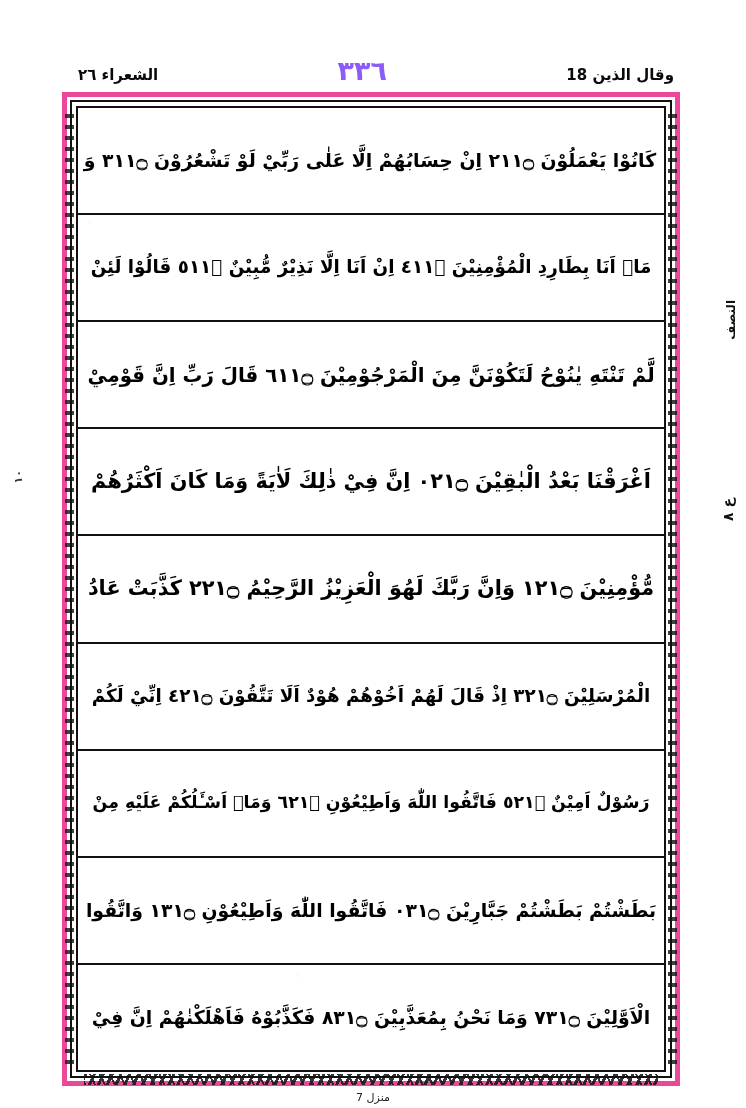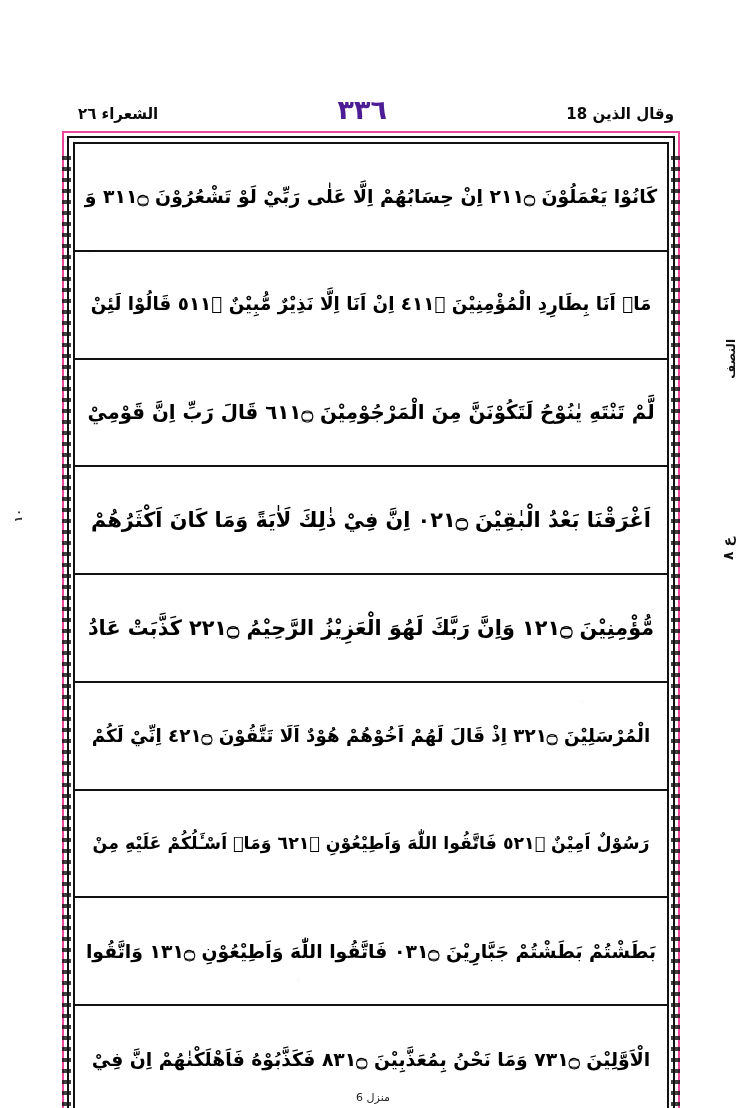--- a/index.html
+++ b/index.html
@@ -21,7 +21,6 @@
     position: absolute;
     inset: 0;
     background: #ffffff;
-    margin-top: 39px;
   }
 
   

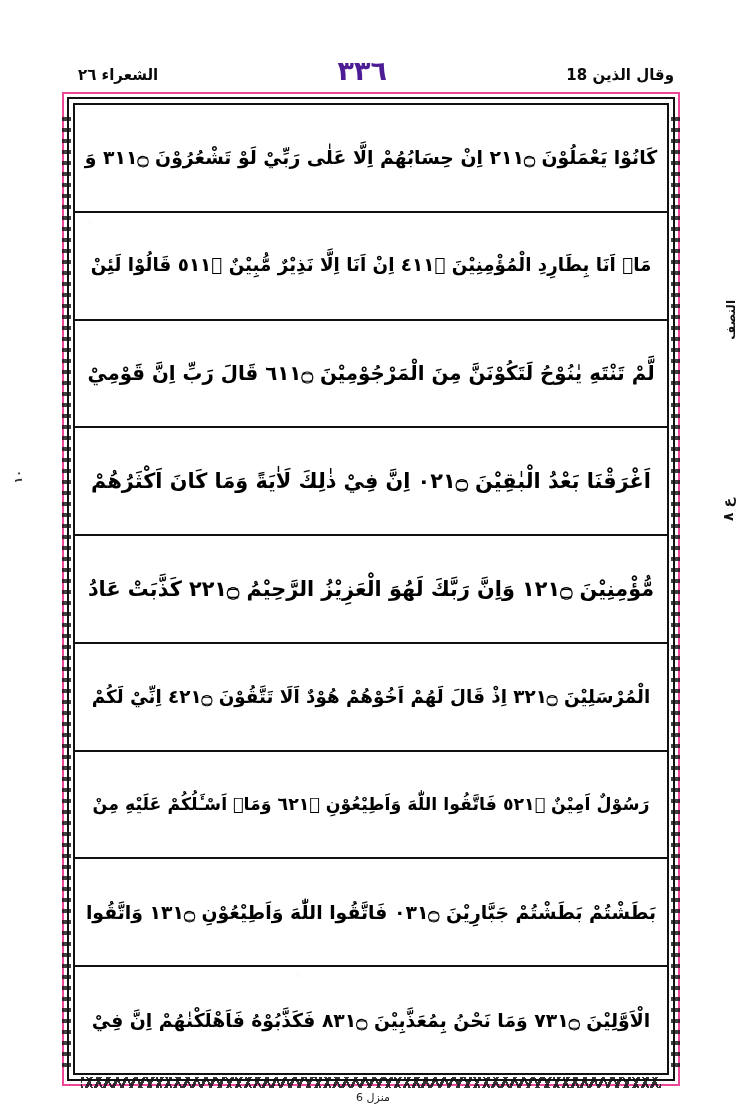--- a/index.html
+++ b/index.html
@@ -63,7 +63,7 @@
     font-size: 27px;
     font-weight: 700;
     letter-spacing: 1px;
-    color: #4c1d95;
+    color: #8b5cf6;
     transform: translateY(2px);
     text-align: center;
   }

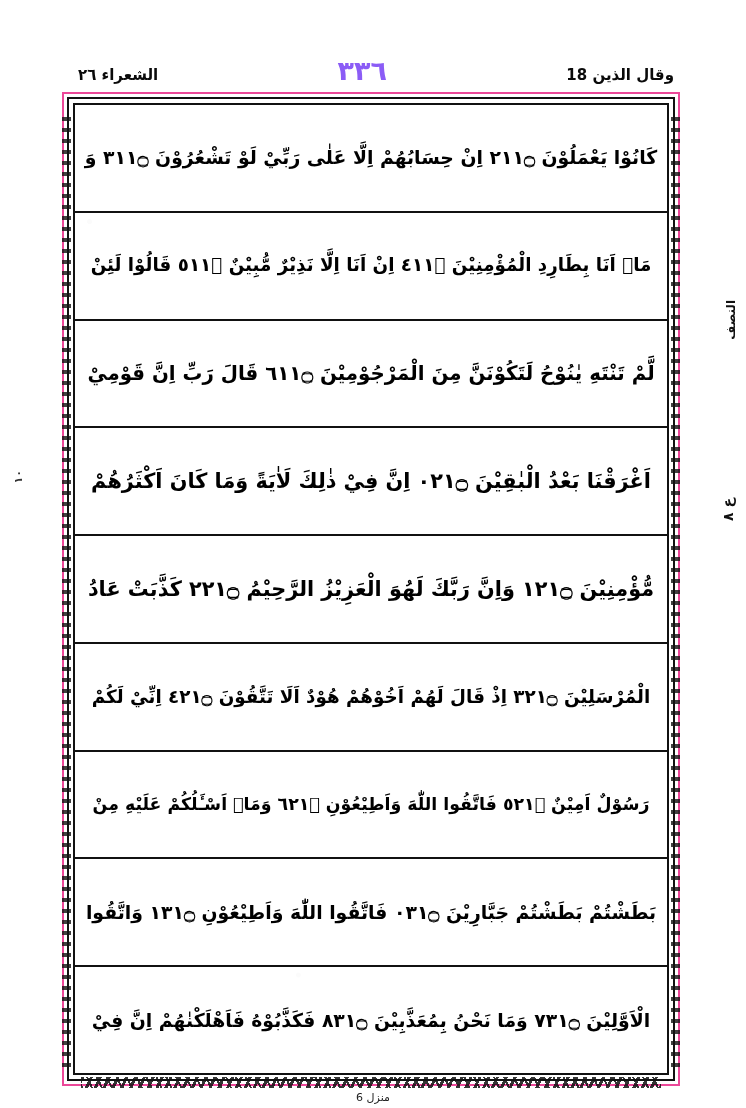--- a/index.html
+++ b/index.html
@@ -75,7 +75,7 @@
     top: 92px;
     width: 618px;
     height: 994px;
-    border: 2px solid #ec4899;
+    border: 5px solid #ec4899;
     box-sizing: border-box;
     background: #fff;
   }

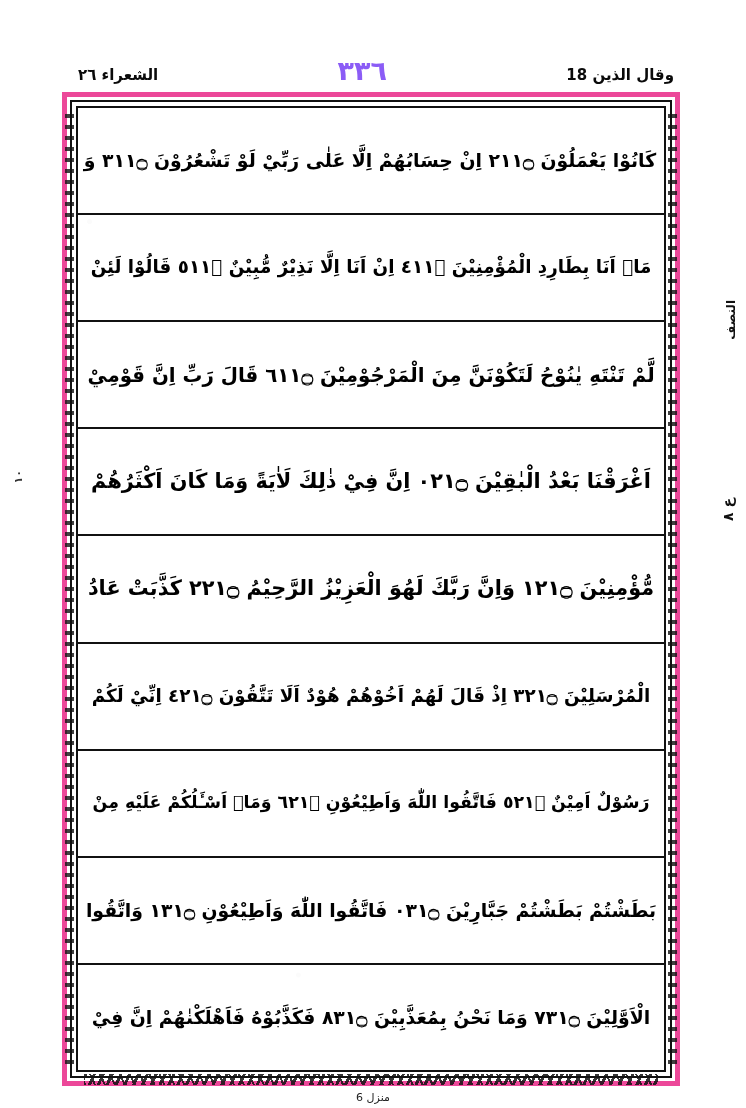--- a/index.html
+++ b/index.html
@@ -260,7 +260,7 @@
     </div>
   </div>
 
-  <div id="footer">منزل 6</div>
+  <div id="footer">منزل 7</div>
 
   <div id="scan-noise"></div>
 </div>

